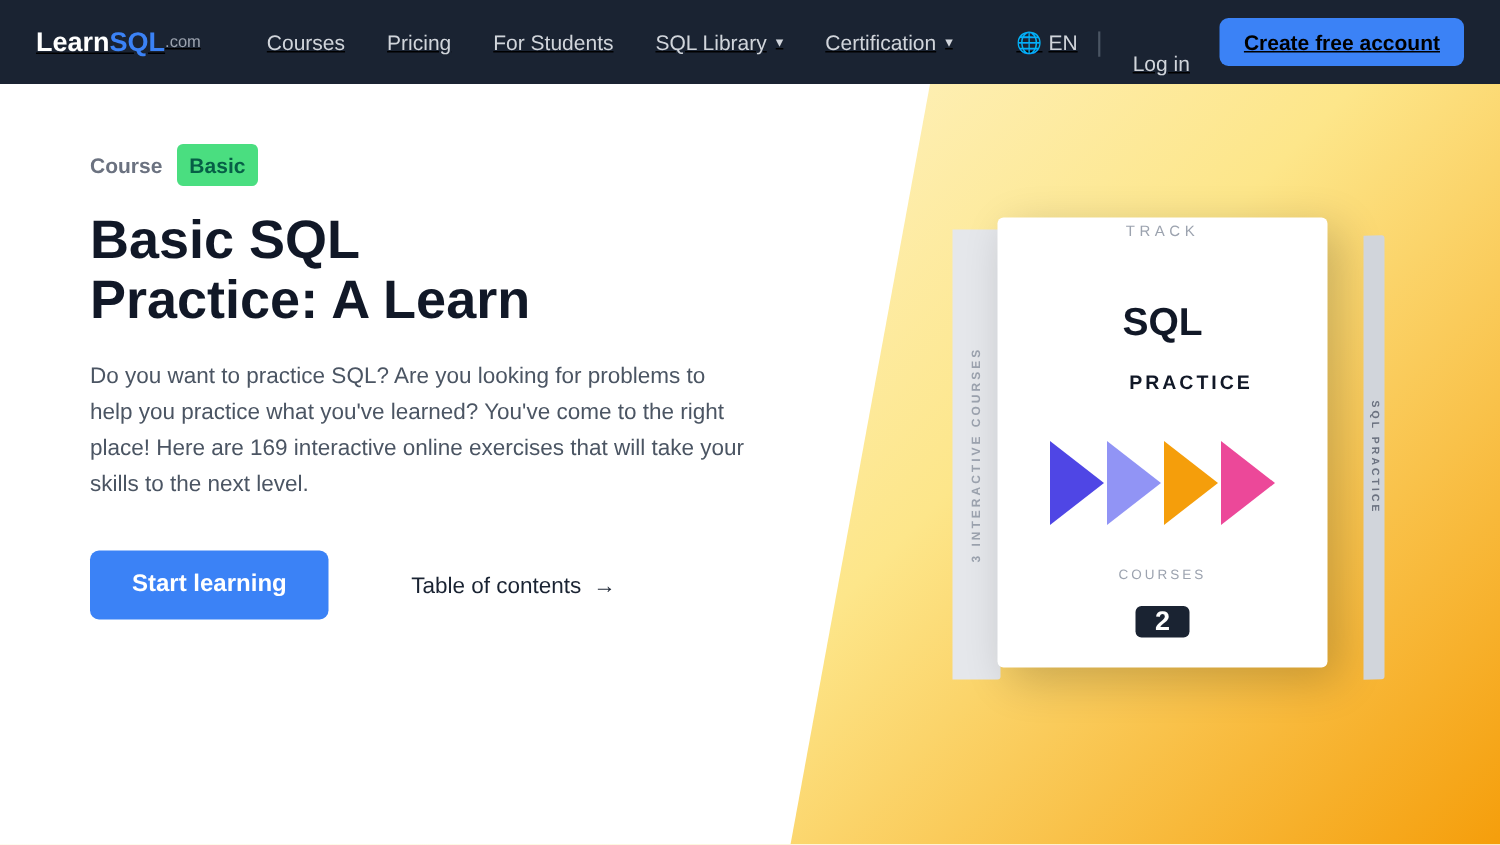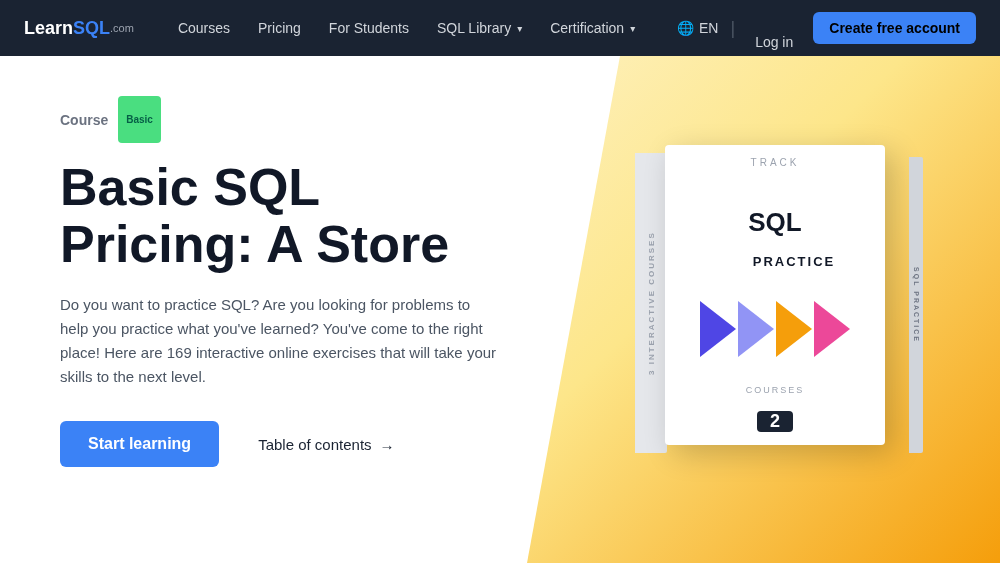--- a/index.html
+++ b/index.html
@@ -13,6 +13,7 @@
       align-items: center;
       padding: 0 24px;
       gap: 0;
+      text-decoration: underline;
     }
     .logo {
       display: flex;

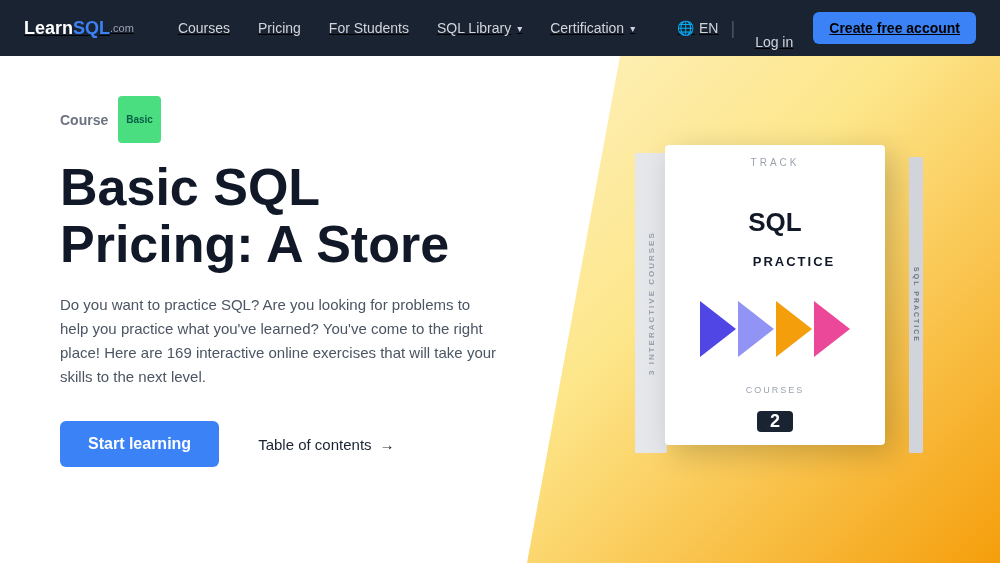--- a/index.html
+++ b/index.html
@@ -107,9 +107,9 @@
     .badge-basic {
       background: #4ade80;
       color: #065f46;
-      font-size: 10px;
+      font-size: 14px;
       font-weight: 700;
-      padding: 18px 8px;
+      padding: 6px 8px;
       border-radius: 4px;
     }
     .hero-title {

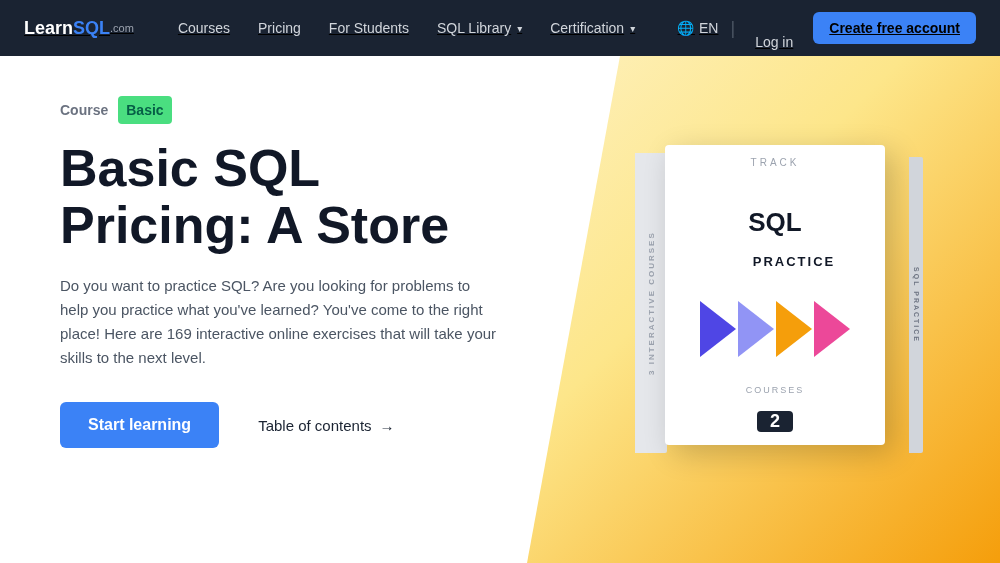--- a/index.html
+++ b/index.html
@@ -113,7 +113,7 @@
       border-radius: 4px;
     }
     .hero-title {
-      font-size: 52px;
+      font-size: 36px;
       font-weight: 900;
       color: #111827;
       line-height: 1.1;

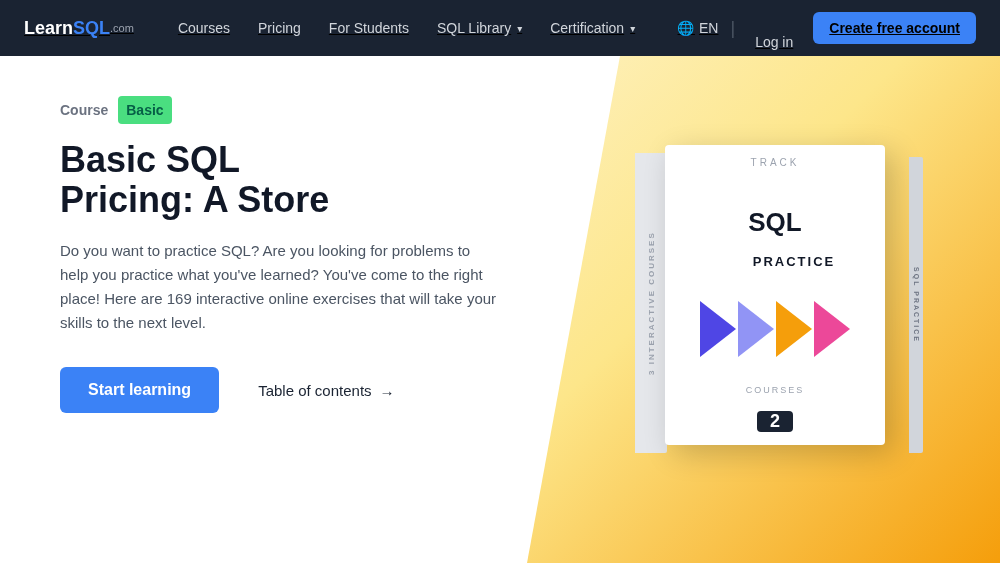--- a/index.html
+++ b/index.html
@@ -171,7 +171,7 @@
       display: flex;
       flex-direction: column;
       align-items: center;
-      justify-content: center;
+      justify-content: flex-end;
       padding: 20px;
       gap: 12px;
     }

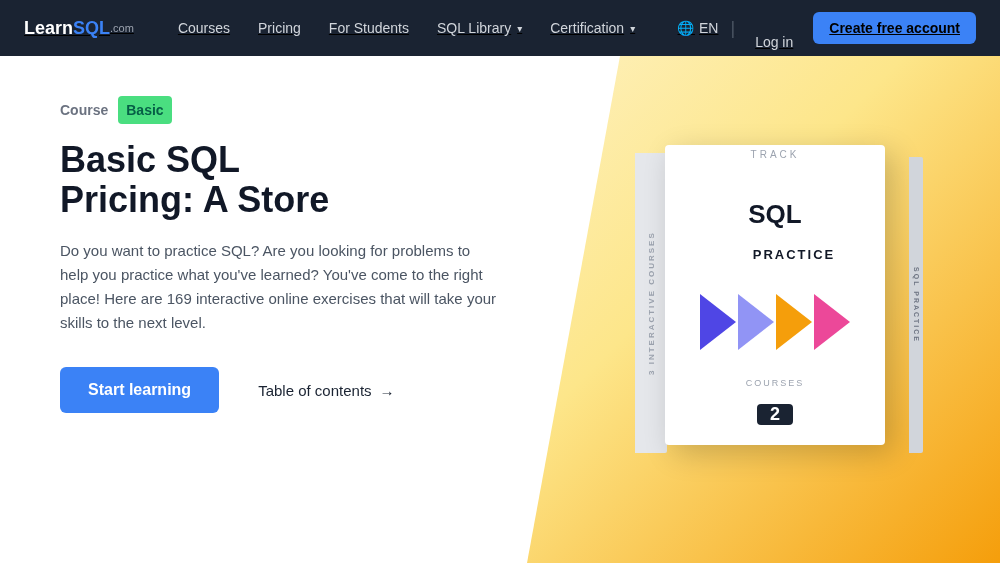--- a/index.html
+++ b/index.html
@@ -341,7 +341,7 @@
     </div>
     <h1 class="hero-title">
       <span>Basic SQL</span><br>
-      <span>Pricing: A Store</span>
+      <span>Practice: A Learn</span>
     </h1>
     <p class="hero-desc">Do you want to practice SQL? Are you looking for problems to help you practice what you've learned? You've come to the right place! Here are 169 interactive online exercises that will take your skills to the next level.</p>
     <div class="hero-actions">

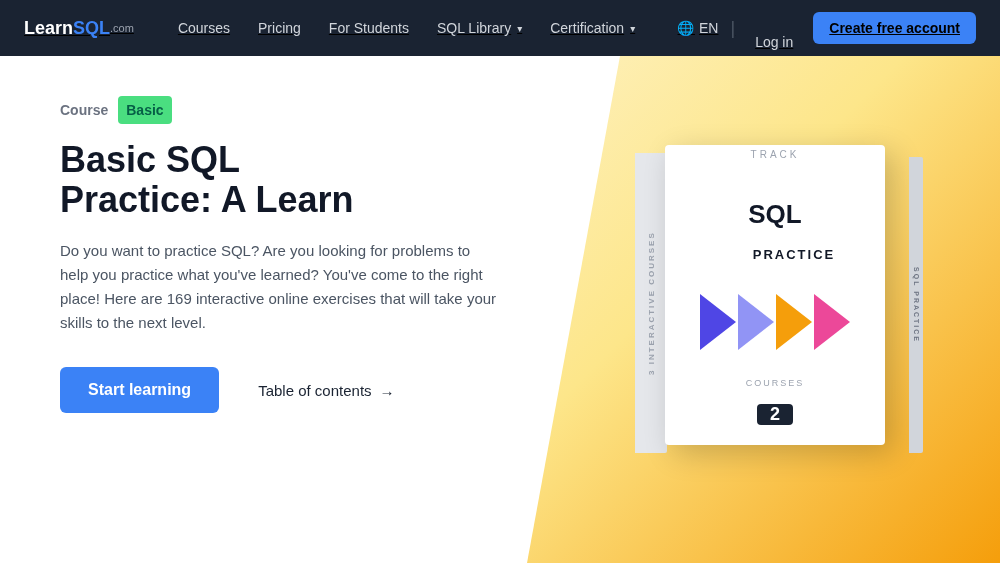--- a/index.html
+++ b/index.html
@@ -150,6 +150,7 @@
       display: flex;
       align-items: center;
       gap: 8px;
+      margin-left: 16px;
     }
 
     

